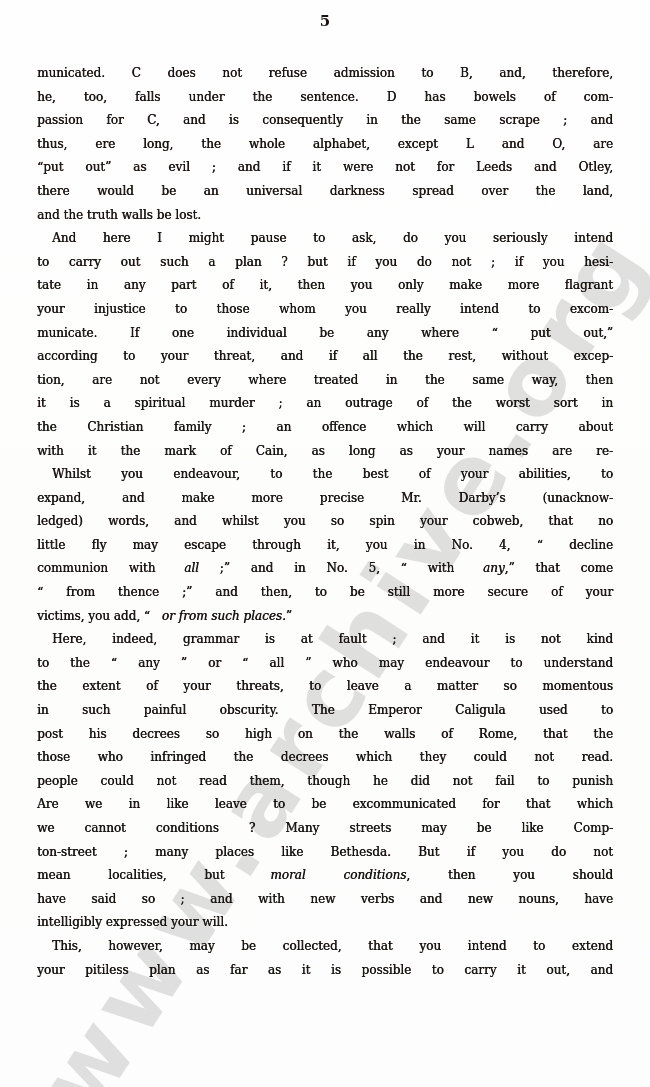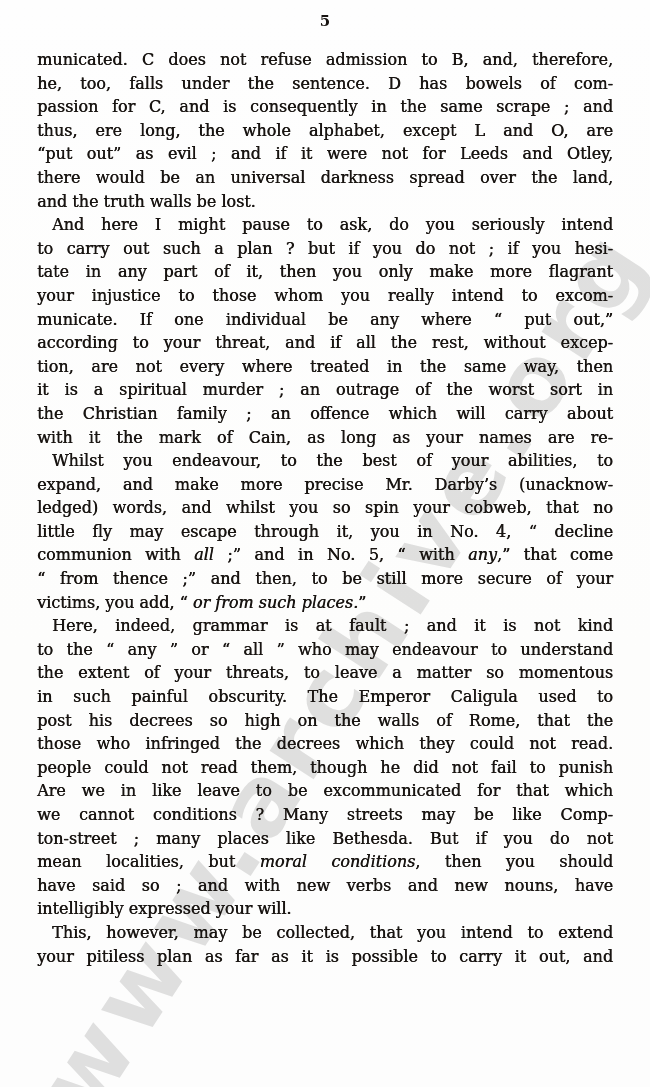--- a/index.html
+++ b/index.html
@@ -33,9 +33,9 @@
     pointer-events: none;
   }
   .text-block {
-    position: absolute; top: 48px; left: 37px; width: 576px;
+    position: absolute; top: 62px; left: 37px; width: 576px;
     color: #191512;
-    font-size: 16px;
+    font-size: 12px;
   }
   .line {
     line-height: 23.6px;

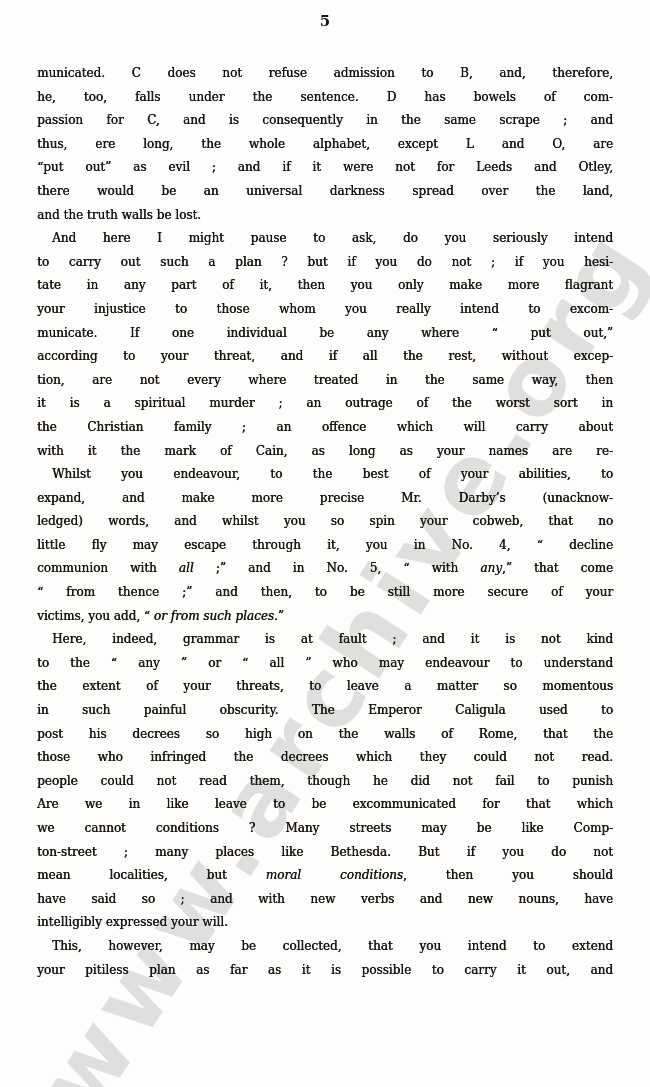--- a/index.html
+++ b/index.html
@@ -46,7 +46,7 @@
   .line.plast { text-align-last: left; }
   .line.indent { text-indent: 15px; }
   .paragraph { margin: 0; }
-  em { font-style: italic; }
+  em { font-style: italic; margin-left: 8px; }
 </style>
 </head>
 <body>

